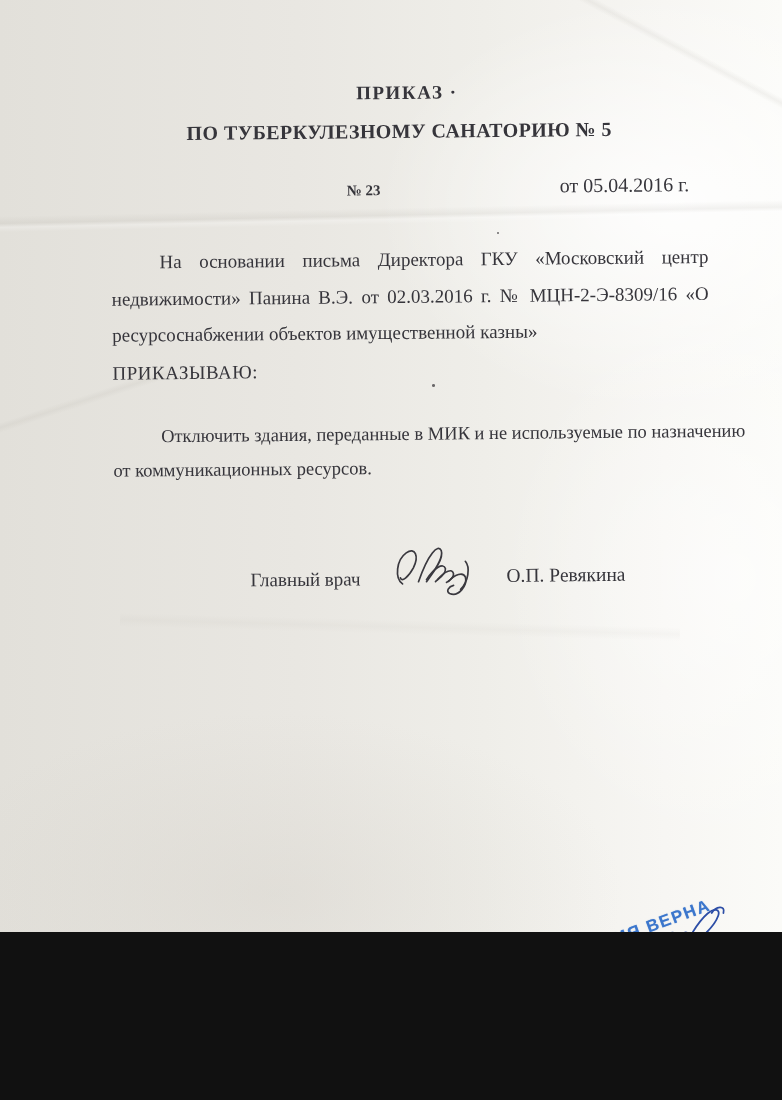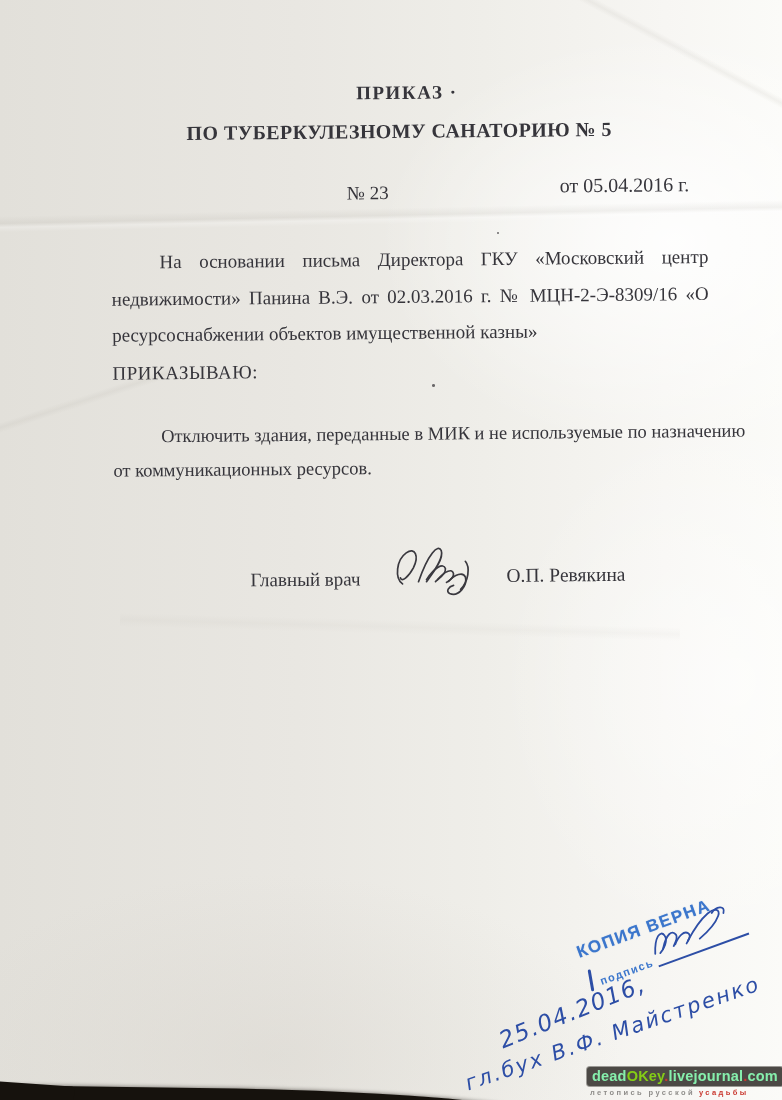--- a/index.html
+++ b/index.html
@@ -4,7 +4,7 @@
 <style>
   html,body{margin:0;padding:0;}
   body{width:782px;height:1100px;overflow:hidden;background:#111;font-family:"Liberation Serif",serif;}
-  .page{position:relative;width:782px;height:1100px;overflow:hidden;
+  .page{position:relative;width:782px;height:932px;overflow:hidden;
     background:
       radial-gradient(ellipse 420px 300px at 86% 22%, rgba(255,255,255,0.85), rgba(255,255,255,0) 70%),
       radial-gradient(ellipse 360px 420px at 94% 62%, rgba(255,255,255,0.55), rgba(255,255,255,0) 65%),

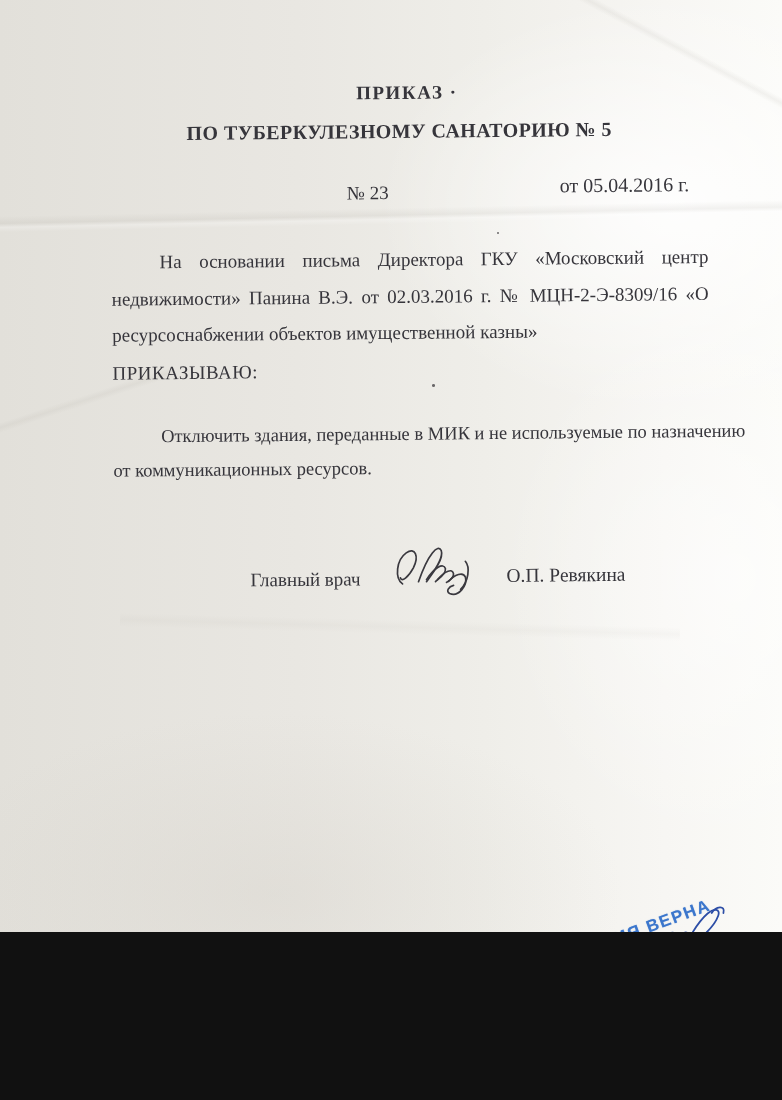--- a/index.html
+++ b/index.html
@@ -25,7 +25,7 @@
   .t-center{position:absolute;left:0;width:782px;text-align:center;}
   .title1{top:82px;font-size:19px;font-weight:bold;letter-spacing:1.5px;padding-left:18px;}
   .title2{top:120px;font-size:20px;font-weight:bold;letter-spacing:0.4px;padding-left:10px;}
-  .num{position:absolute;left:348px;top:182px;font-size:19px;}
+  .num{position:absolute;left:348px;top:182px;font-size:15px;font-weight:bold;}
   .date{position:absolute;left:561px;top:176px;font-size:20px;}
   .bodypar{position:absolute;left:112px;top:242px;width:597px;font-size:19px;line-height:36.5px;}
   .jl{text-align:justify;text-align-last:justify;}

